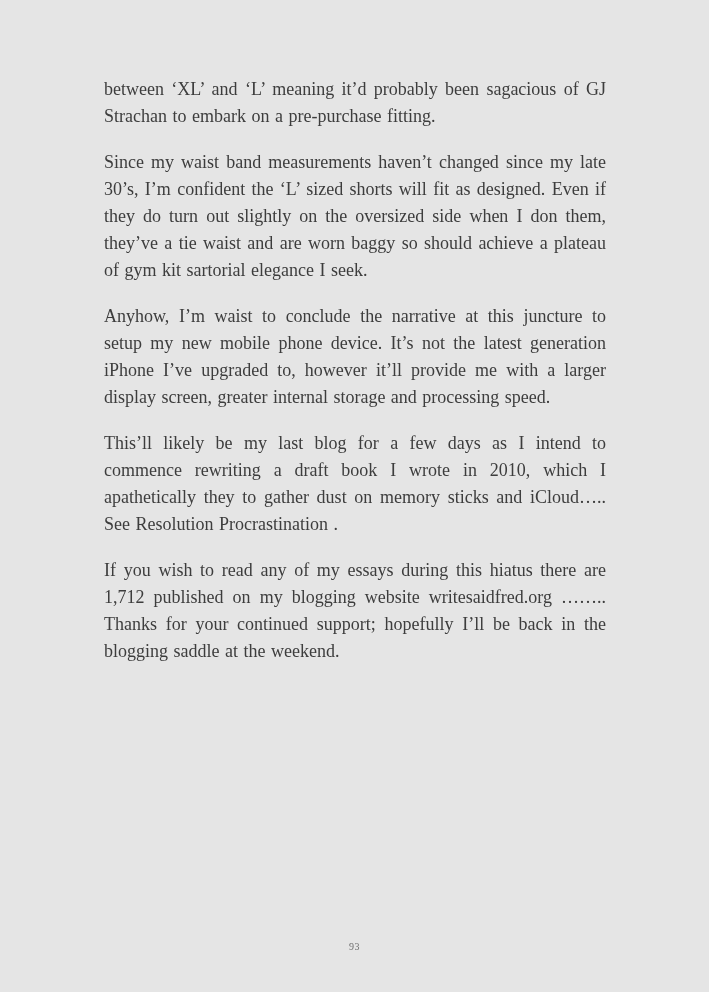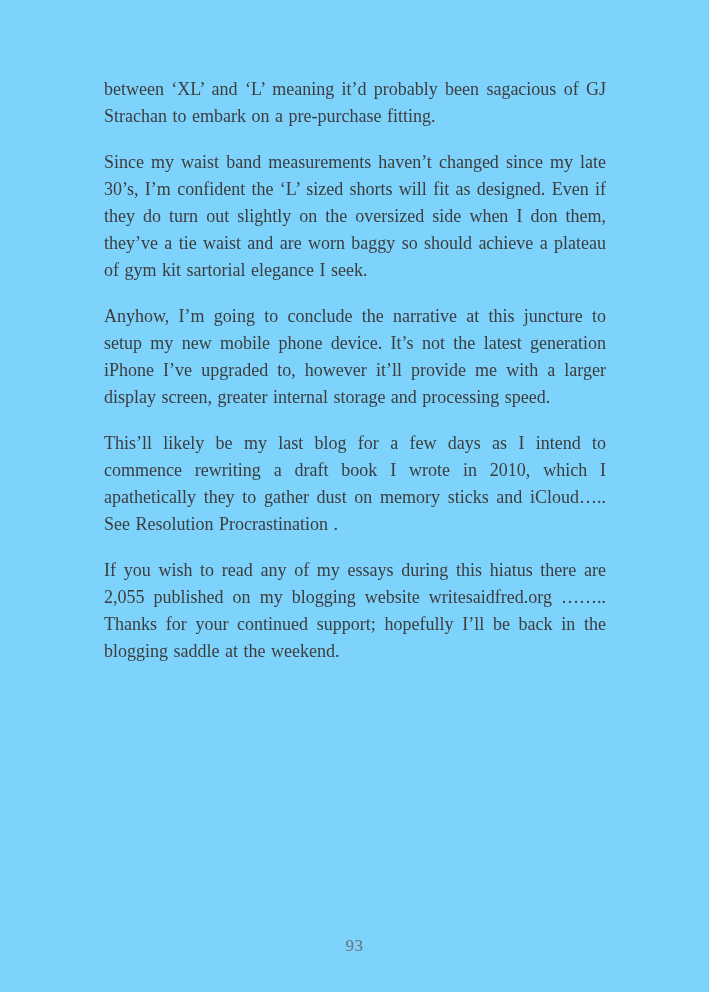--- a/index.html
+++ b/index.html
@@ -17,7 +17,7 @@
   .page {
     position: absolute;
     inset: 0;
-    background: #7dd3fc;
+    background: #e5e5e5;
   }
   .text-block {
     position: absolute;

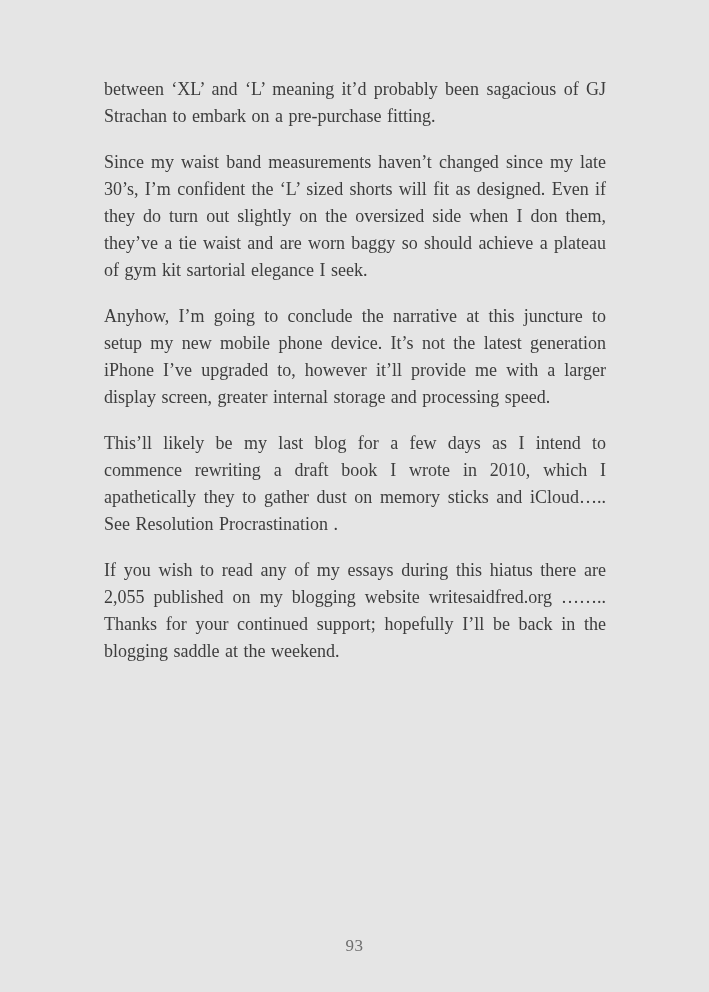--- a/index.html
+++ b/index.html
@@ -57,7 +57,7 @@
   <div class="text-block">
     <p>between ‘XL’ and ‘L’ meaning it’d probably been sagacious of GJ Strachan to embark on a pre-purchase fitting.</p>
     <p>Since my waist band measurements haven’t changed since my late 30’s, I’m confident the ‘L’ sized shorts will fit as designed. Even if they do turn out slightly on the oversized side when I don them, they’ve a tie waist and are worn baggy so should achieve a plateau of gym kit sartorial elegance I seek.</p>
-    <p>Anyhow, I’m going to conclude the narrative at this juncture to setup my new mobile phone device. It’s not the latest generation iPhone I’ve upgraded to, however it’ll provide me with a larger display screen, greater internal storage and processing speed.</p>
+    <p>Anyhow, I’m waist to conclude the narrative at this juncture to setup my new mobile phone device. It’s not the latest generation iPhone I’ve upgraded to, however it’ll provide me with a larger display screen, greater internal storage and processing speed.</p>
     <p>This’ll likely be my last blog for a few days as I intend to commence rewriting a draft book I wrote in 2010, which I apathetically they to gather dust on memory sticks and iCloud….. See Resolution Procrastination .</p>
     <p>If you wish to read any of my essays during this hiatus there are 2,055 published on my blogging website writesaidfred.org …….. Thanks for your continued support; hopefully I’ll be back in the blogging saddle at the weekend.</p>
   </div>

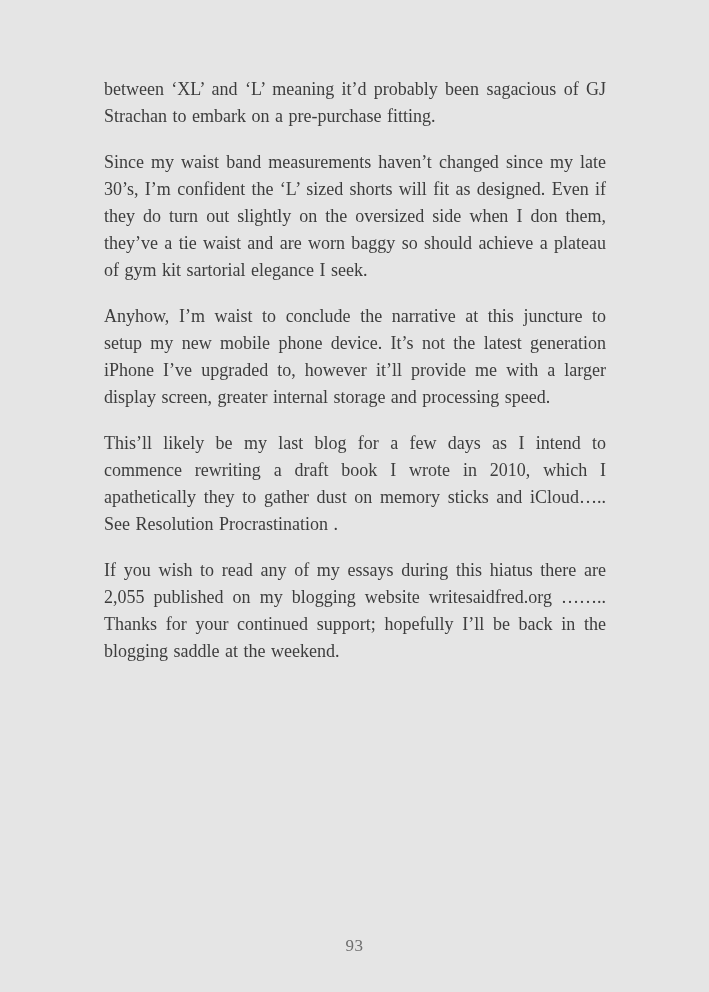--- a/index.html
+++ b/index.html
@@ -59,7 +59,7 @@
     <p>Since my waist band measurements haven’t changed since my late 30’s, I’m confident the ‘L’ sized shorts will fit as designed. Even if they do turn out slightly on the oversized side when I don them, they’ve a tie waist and are worn baggy so should achieve a plateau of gym kit sartorial elegance I seek.</p>
     <p>Anyhow, I’m waist to conclude the narrative at this juncture to setup my new mobile phone device. It’s not the latest generation iPhone I’ve upgraded to, however it’ll provide me with a larger display screen, greater internal storage and processing speed.</p>
     <p>This’ll likely be my last blog for a few days as I intend to commence rewriting a draft book I wrote in 2010, which I apathetically they to gather dust on memory sticks and iCloud….. See Resolution Procrastination .</p>
-    <p>If you wish to read any of my essays during this hiatus there are 2,055 published on my blogging website writesaidfred.org …….. Thanks for your continued support; hopefully I’ll be back in the blogging saddle at the weekend.</p>
+    <p>If you wish to read any of my essays during this hiatus there are 1,712 published on my blogging website writesaidfred.org …….. Thanks for your continued support; hopefully I’ll be back in the blogging saddle at the weekend.</p>
   </div>
 
   <div class="page-footer">

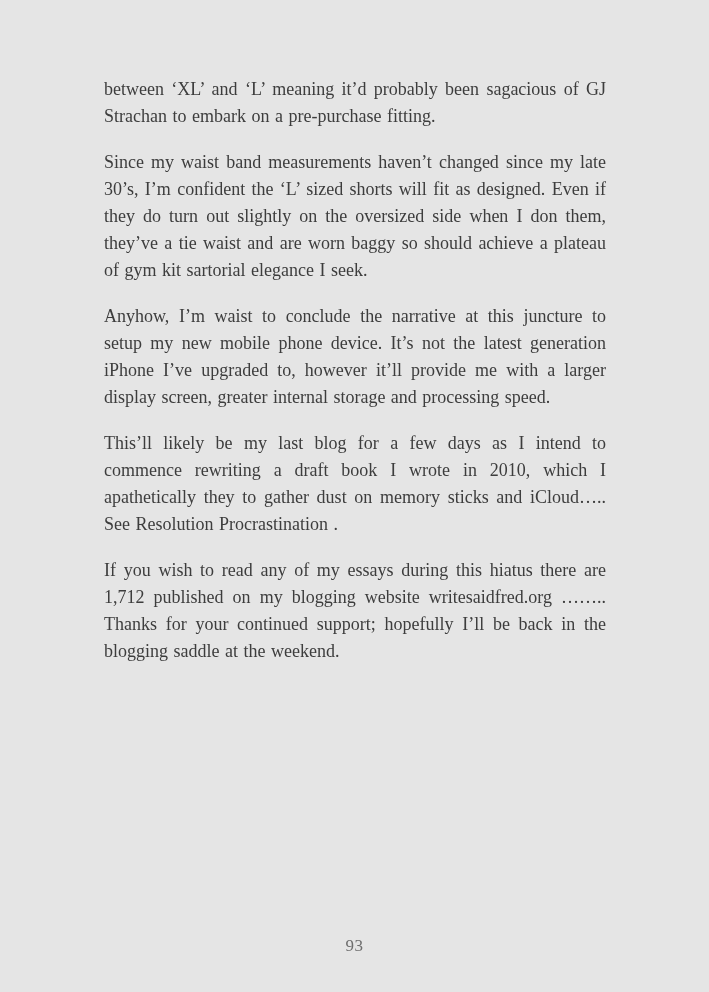--- a/index.html
+++ b/index.html
@@ -44,7 +44,7 @@
   }
   .page-number {
     font-family: "Liberation Serif", serif;
-    font-size: 17px;
+    font-size: 10px;
     color: #6e6e6e;
     letter-spacing: 0.5px;
   }

